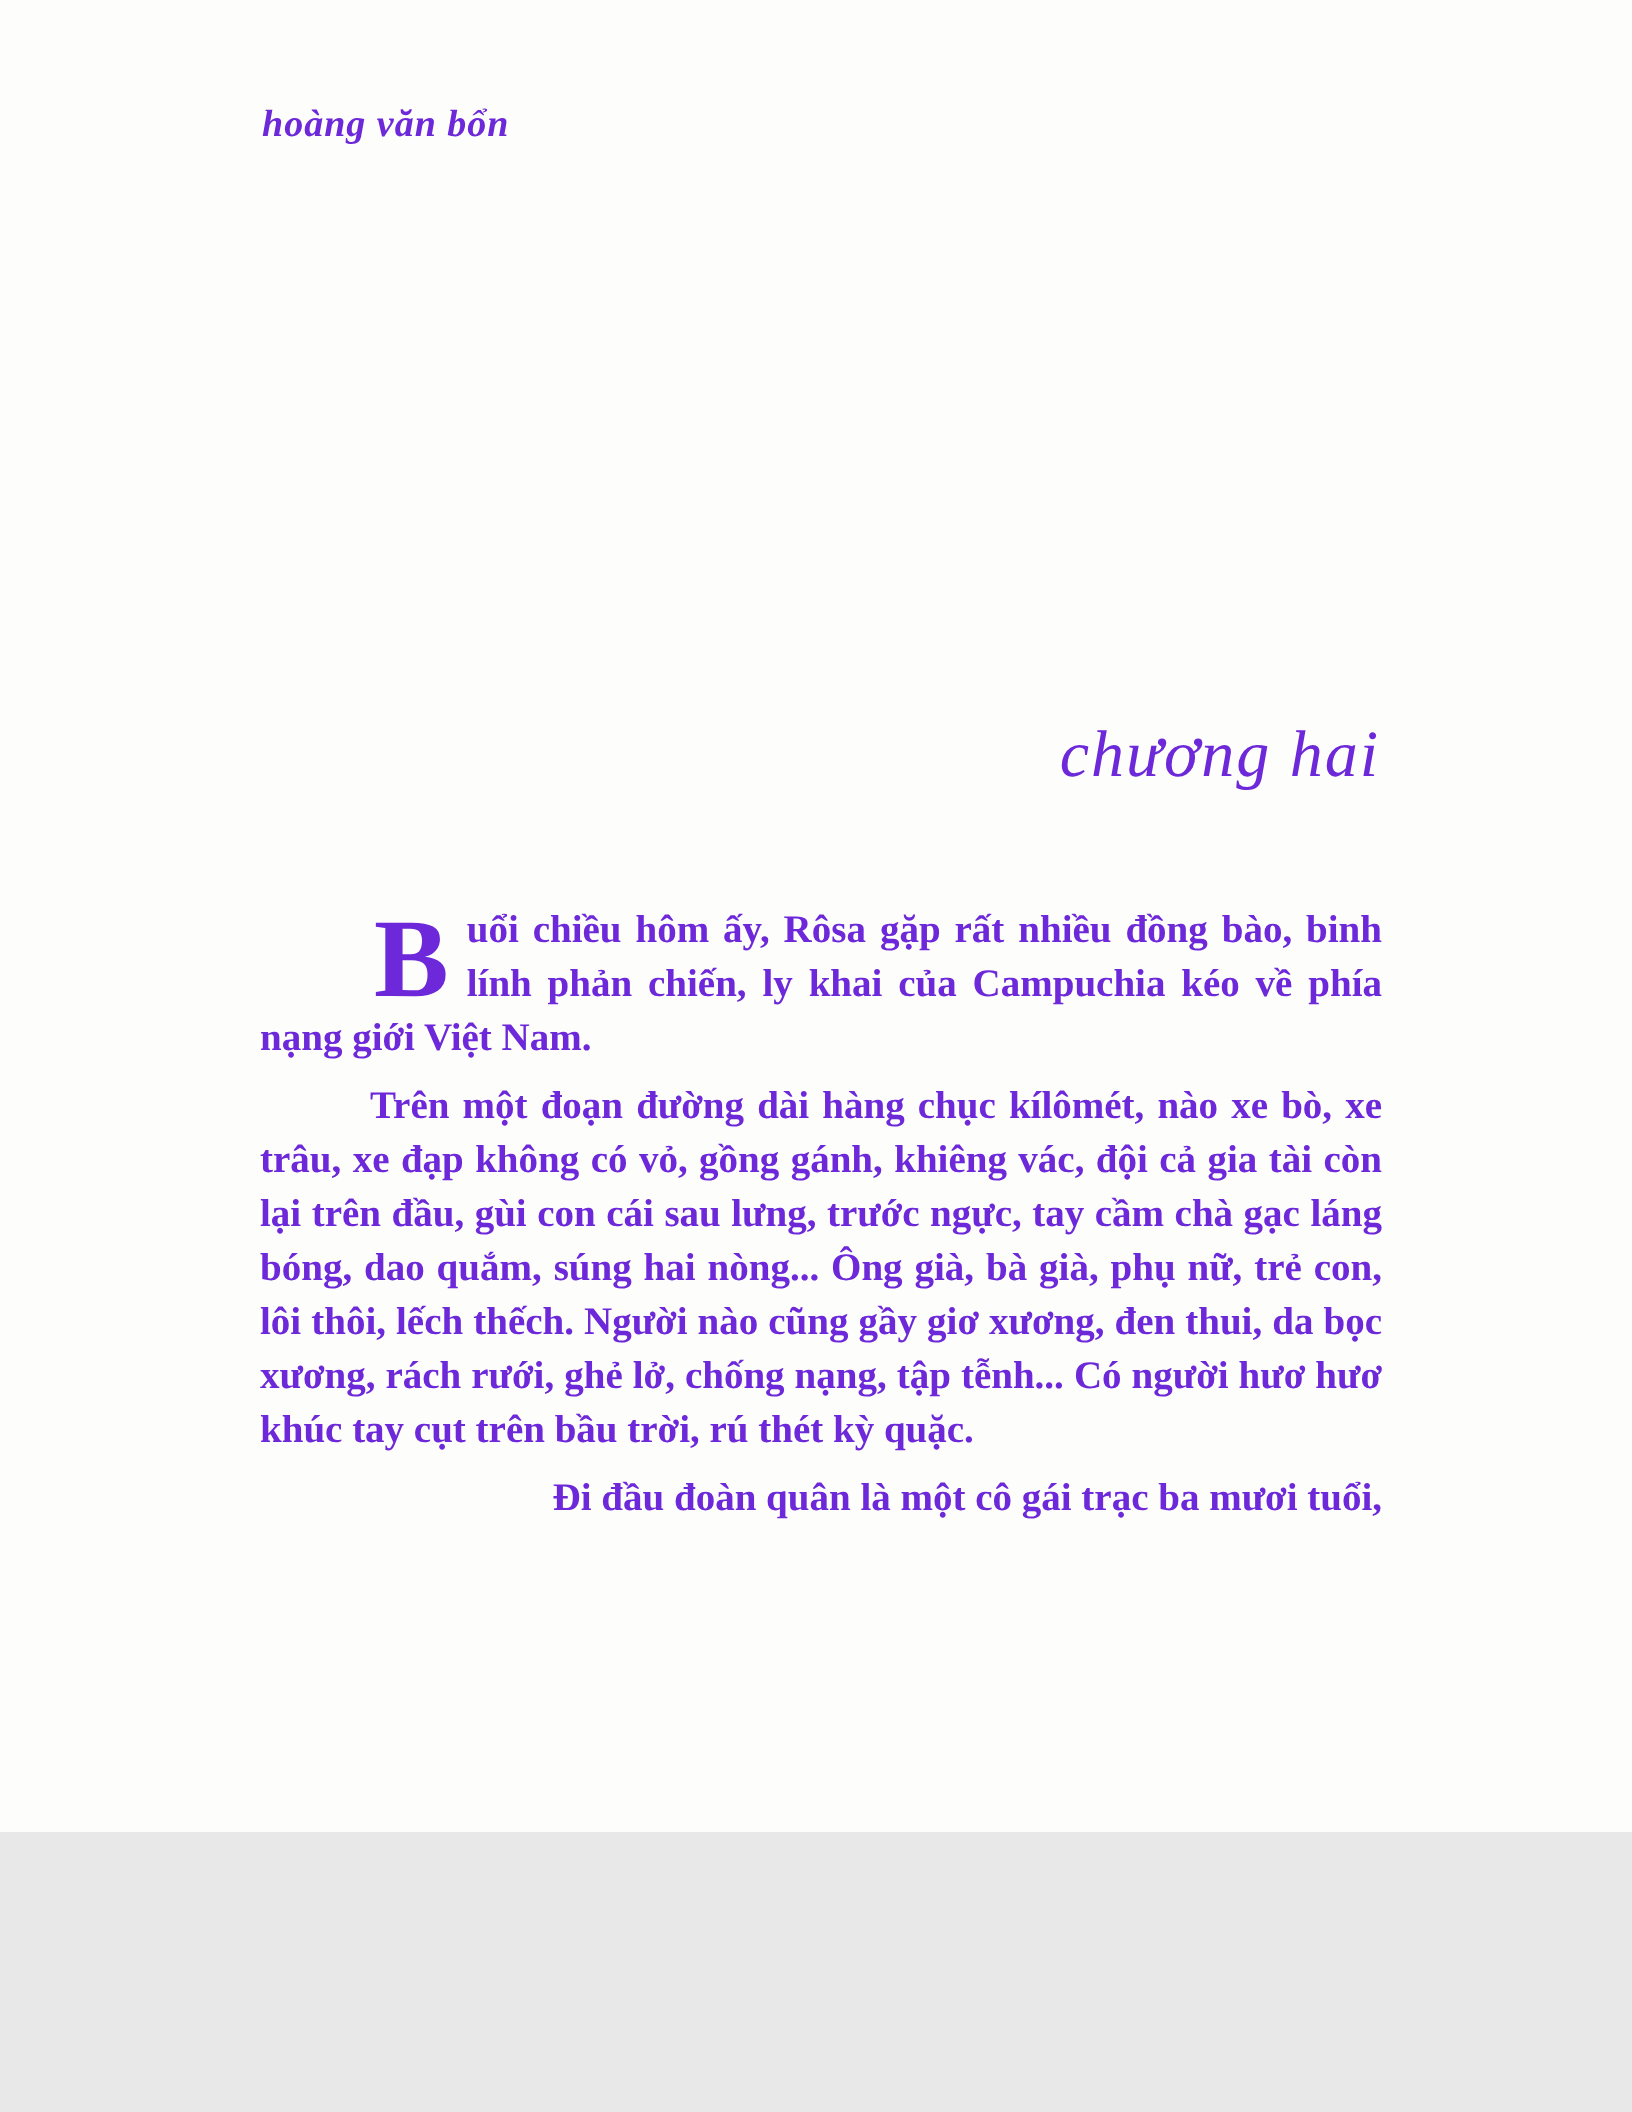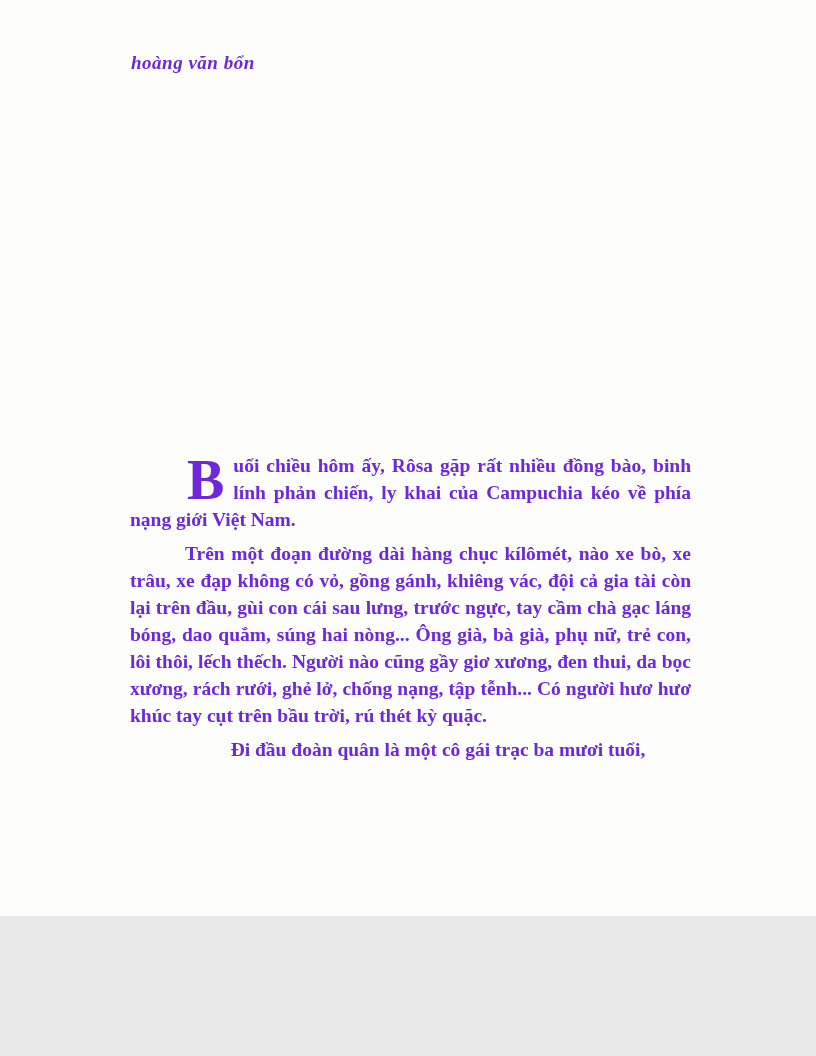--- a/index.html
+++ b/index.html
@@ -78,6 +78,7 @@
 
   <div class="running-header">hoàng văn bổn</div>
 
+  <div class="chapter-title">chương hai</div>
 
   <div class="body-text">
 

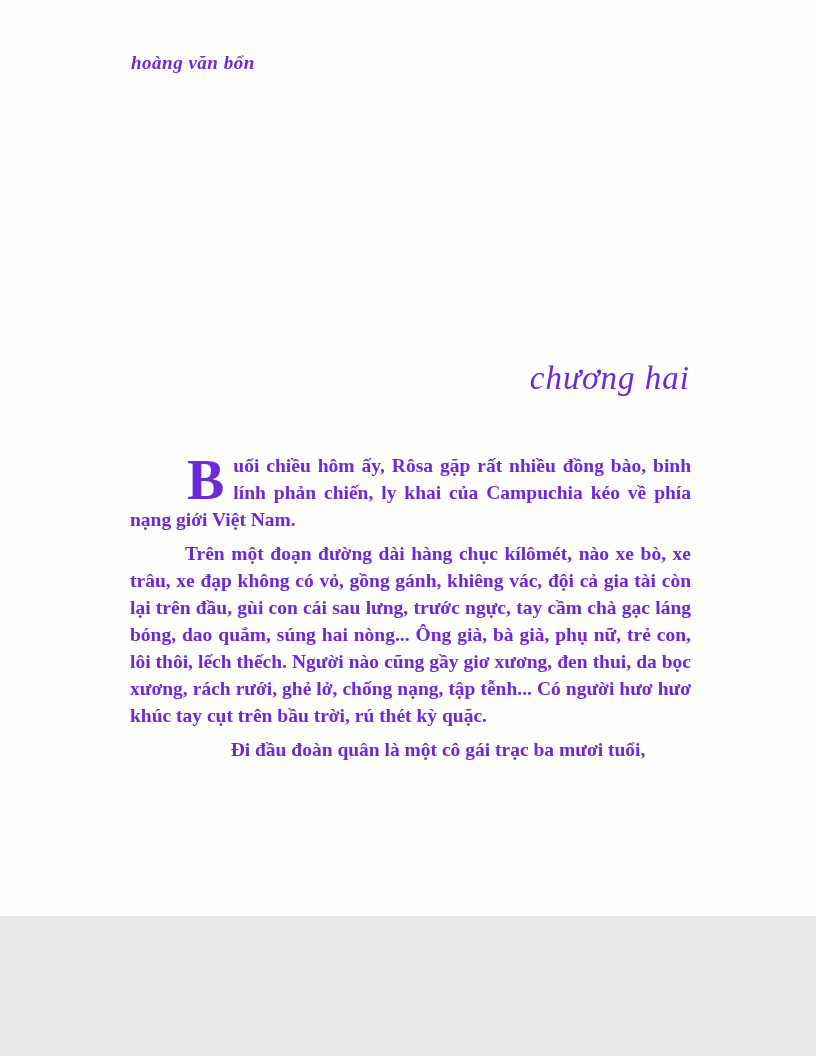--- a/index.html
+++ b/index.html
@@ -54,7 +54,7 @@
   }
   .para.last {
     margin-bottom: 0;
-    text-align: center;
+    text-align: right;
   }
   .dropcap {
     float: left;

